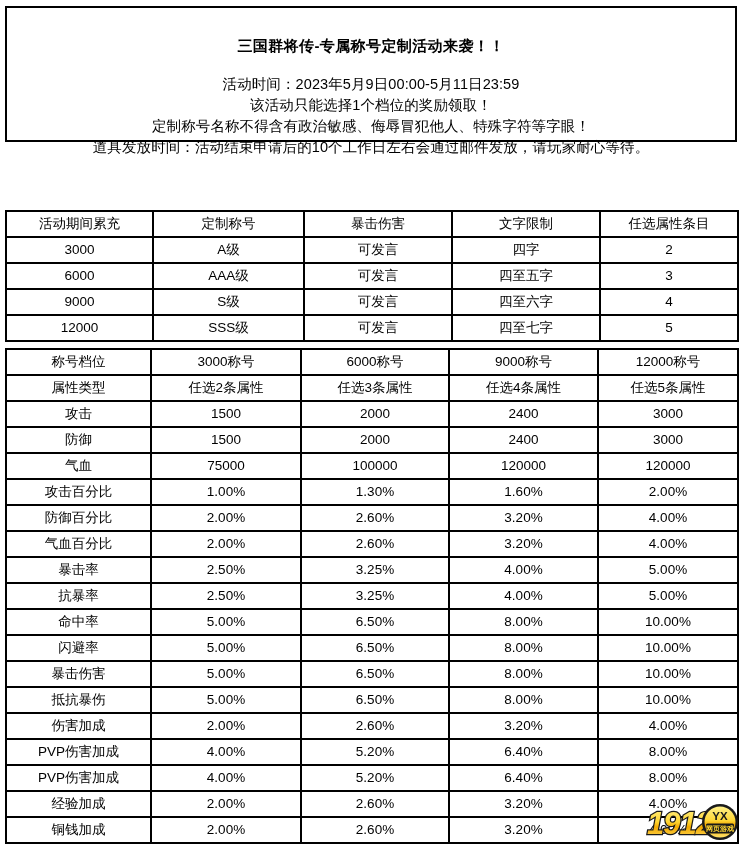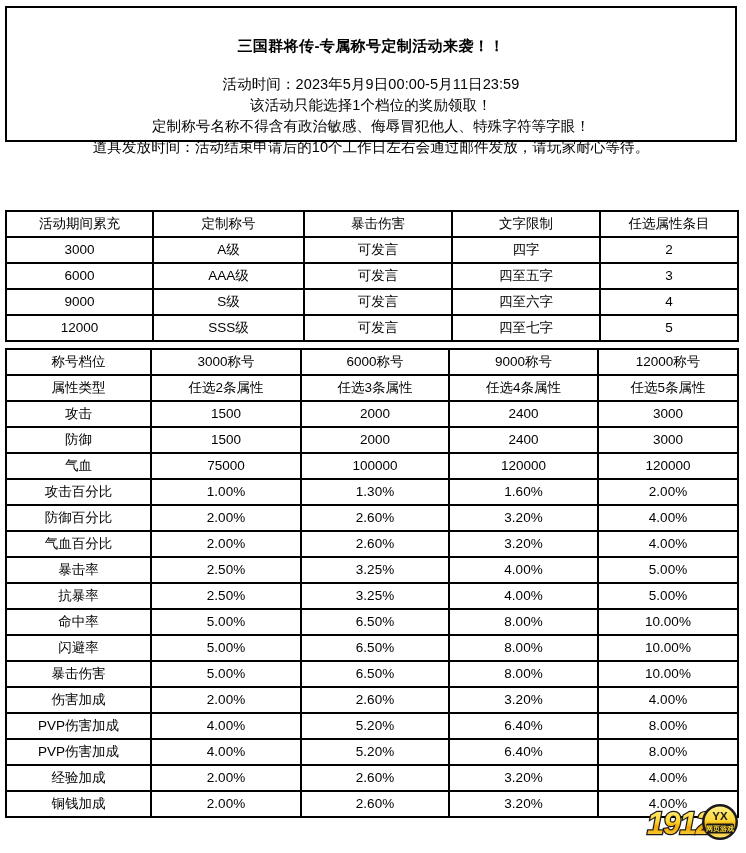--- a/index.html
+++ b/index.html
@@ -267,6 +267,13 @@
         </tr>
         <tr>
           <td>暴击伤害</td>
+          <td>5.00%</td>
+          <td>6.50%</td>
+          <td>8.00%</td>
+          <td>10.00%</td>
+        </tr>
+        <tr>
+          <td>抵抗暴伤</td>
           <td>5.00%</td>
           <td>6.50%</td>
           <td>8.00%</td>

